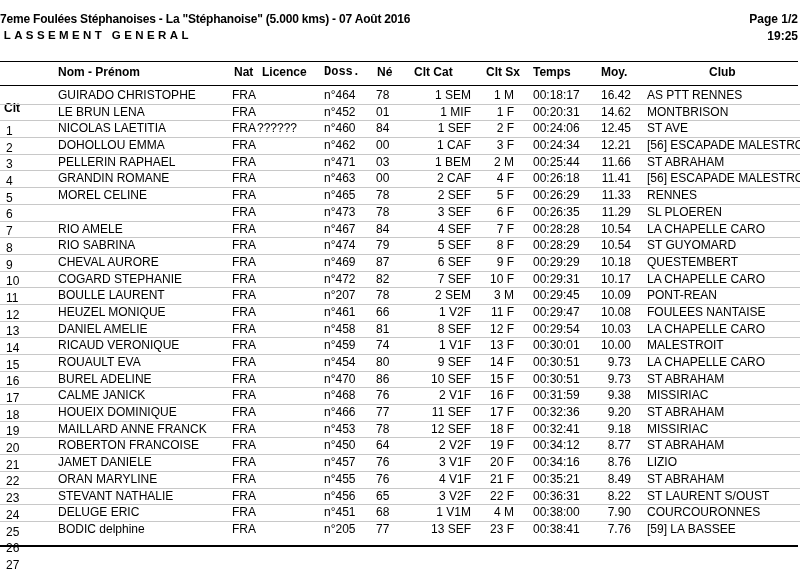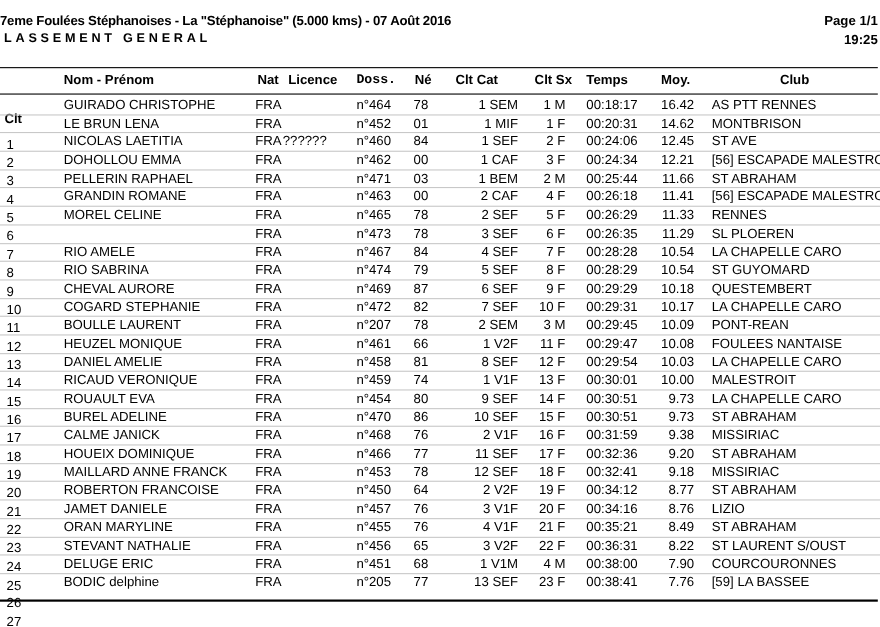--- a/index.html
+++ b/index.html
@@ -45,7 +45,7 @@
 
 <div class="title">7eme Foulées Stéphanoises - La "Stéphanoise" (5.000 kms) - 07 Août 2016</div>
 <div class="subtitle" style="left:-8px;">CLASSEMENT GENERAL</div>
-<div class="page">Page 1/1</div>
+<div class="page">Page 1/2</div>
 <div class="time">19:25</div>
 
 <div class="rule-top"></div>

